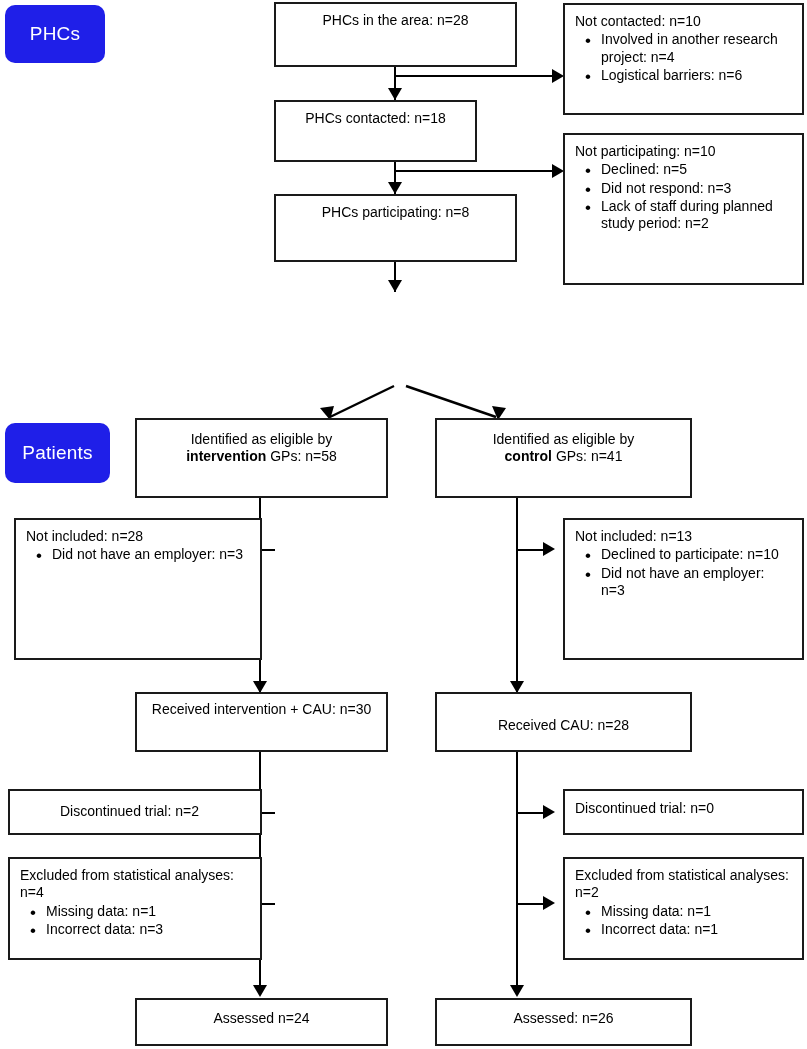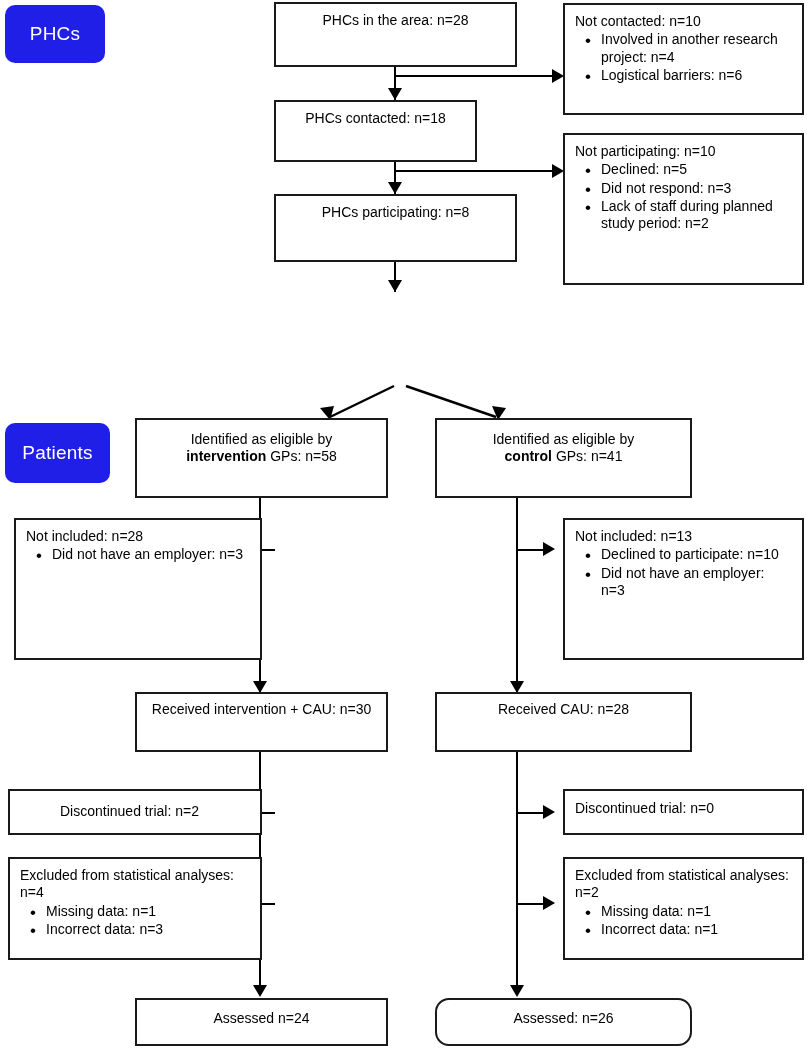--- a/index.html
+++ b/index.html
@@ -326,7 +326,7 @@
   </div>
 
   <div class="box center" style="left:435px; top:692px; width:257px; height:60px;">
-    <div class="inner" style="padding-top:7px;">
+    <div class="inner" style="padding-top:23px;">
       <div>Received CAU: n=28</div>
     </div>
   </div>

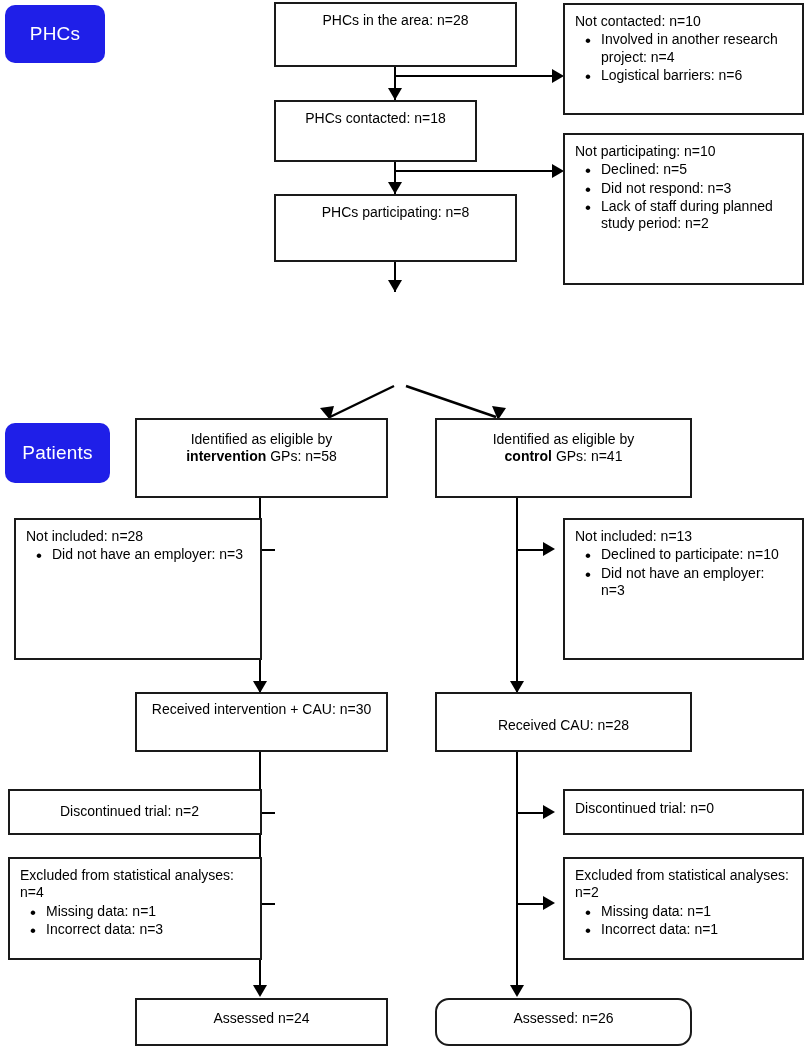--- a/index.html
+++ b/index.html
@@ -354,7 +354,7 @@
     </div>
   </div>
 
-  <div class="box center" style="left:435px; top:998px; width:257px; height:48px;border-radius:14px;">
+  <div class="box center" style="left:435px; top:998px; width:257px; height:48px;">
     <div class="inner" style="padding-top:10px;">
       <div>Assessed: n=26</div>
     </div>

